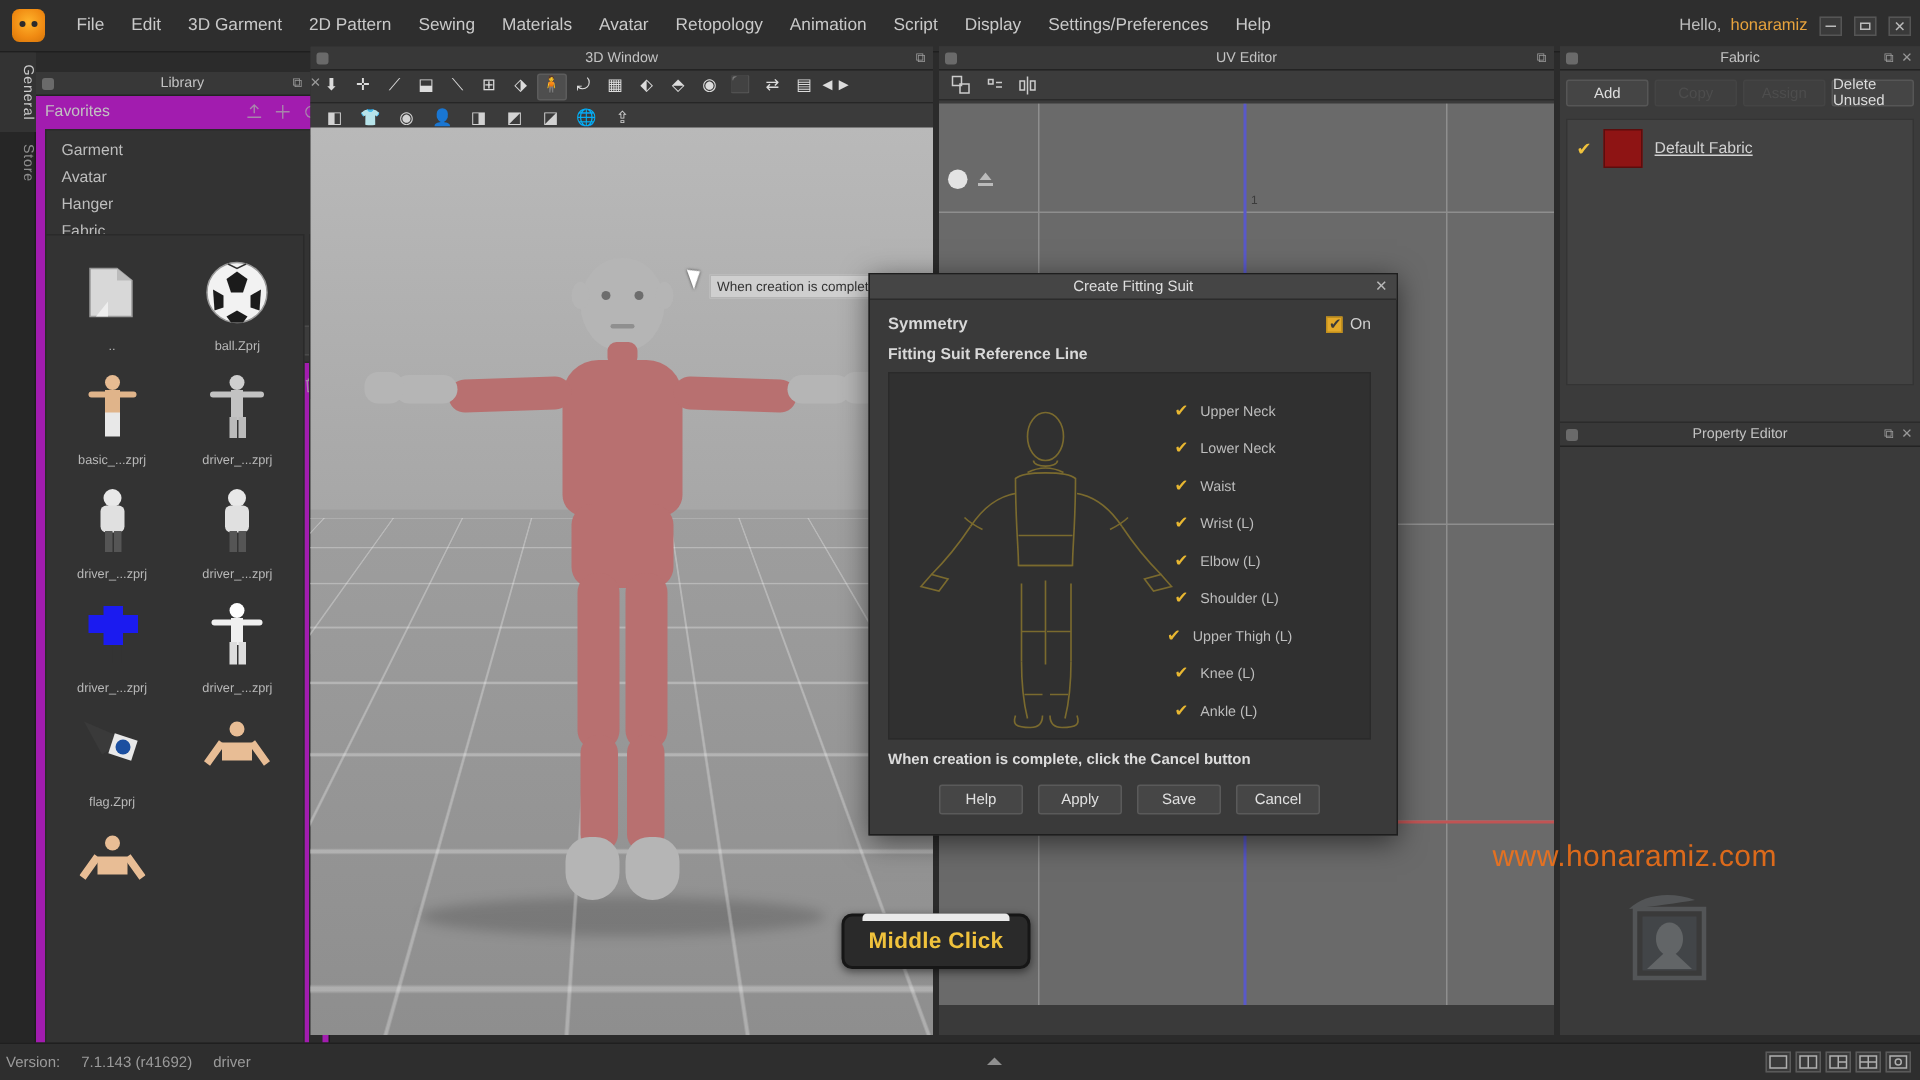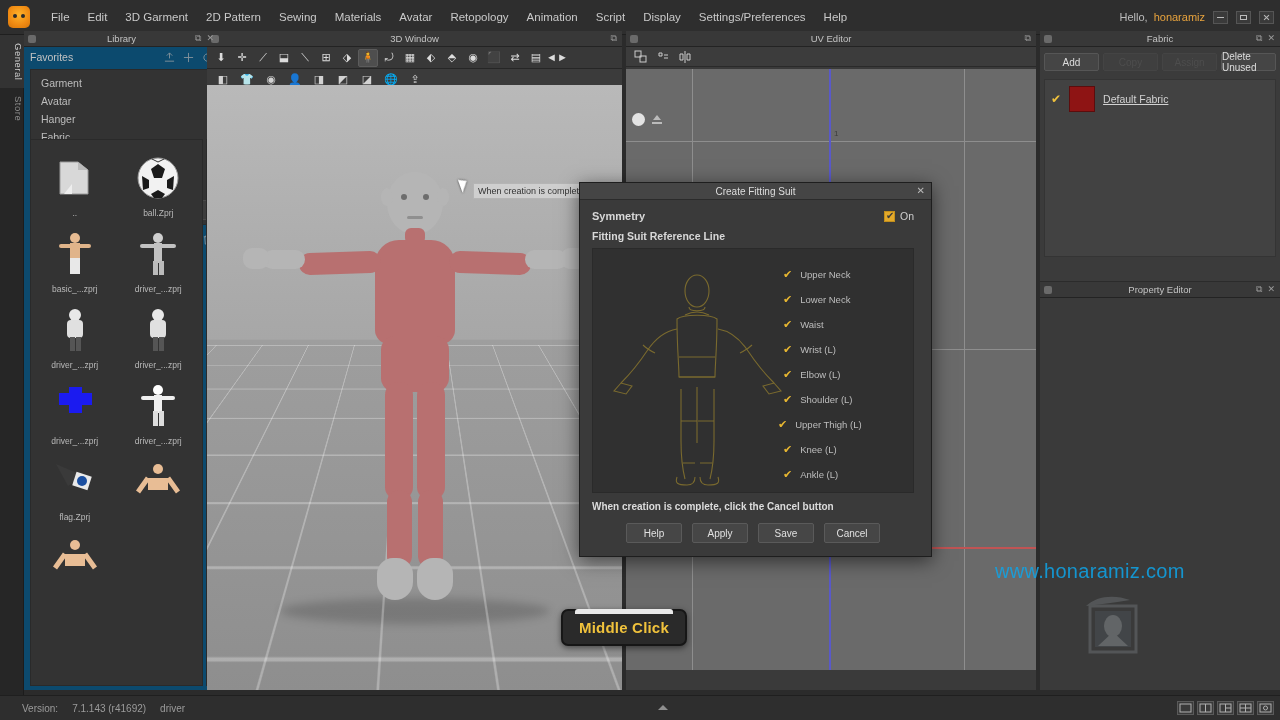--- a/index.html
+++ b/index.html
@@ -45,7 +45,7 @@
   .ph-right{ margin-left:auto; display:flex; gap:5px; padding-right:5px; font-size:9px; color:#9a9a9a; z-index:2;}
 
   
-  .library{ position:absolute; left:24px; top:31px; width:196px; height:659px; background:#0c4a6e;
+  .library{ position:absolute; left:24px; top:48px; width:196px; height:659px; background:#a21caf;
      border-right:1px solid #1c1c1c; }
   .lib-sub{ height:20px; display:flex; align-items:center; padding:0 6px; font-size:10.5px; color:#c2c2c2;}
   .lib-sub .ic{ margin-left:auto; display:flex; gap:8px; }

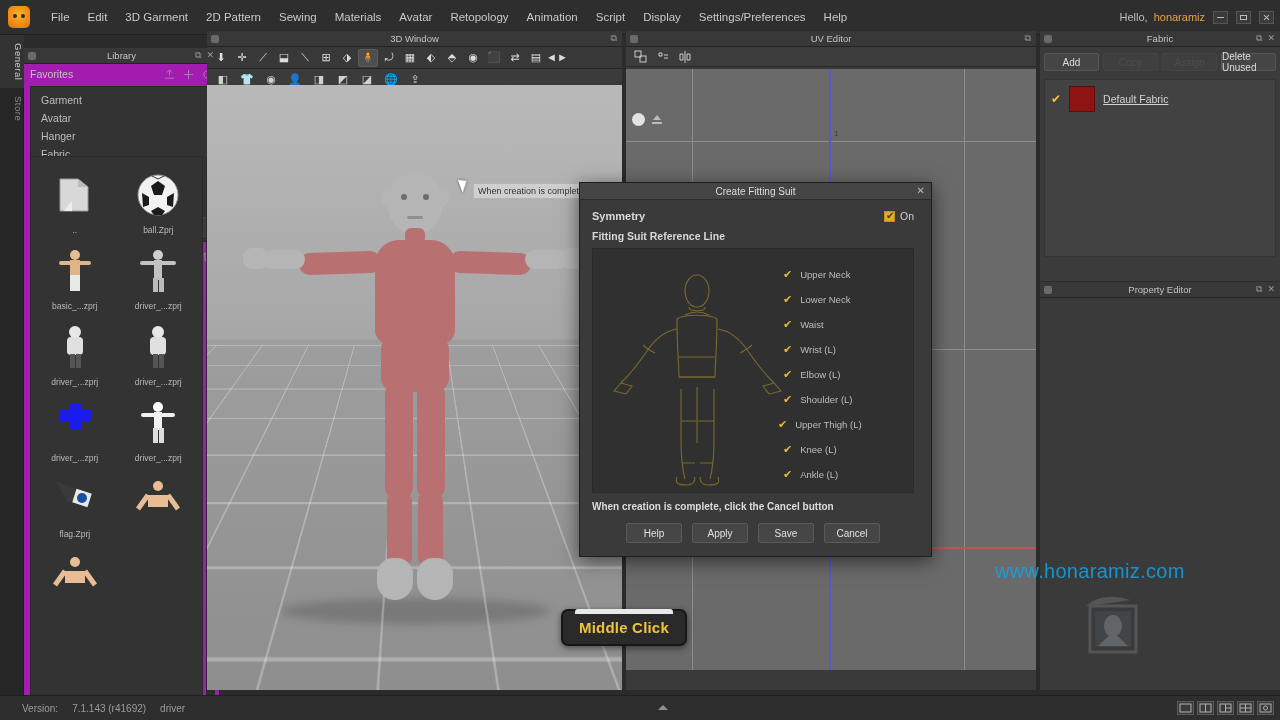--- a/index.html
+++ b/index.html
@@ -142,7 +142,7 @@
   .pe-body{ position:absolute; left:0;right:0;top:16px;bottom:0; background:#3a3a3a;}
 
   
-  .wm{ position:absolute; left:995px; top:560px; font-size:20px; color:#0ea5e9; opacity:.85;
+  .wm{ position:absolute; left:995px; top:560px; font-size:20px; color:#f97316; opacity:.85;
      pointer-events:none; letter-spacing:.3px;}
   .wm-logo{ position:absolute; left:1082px; top:592px; width:62px; height:72px; opacity:.5;
      pointer-events:none;}

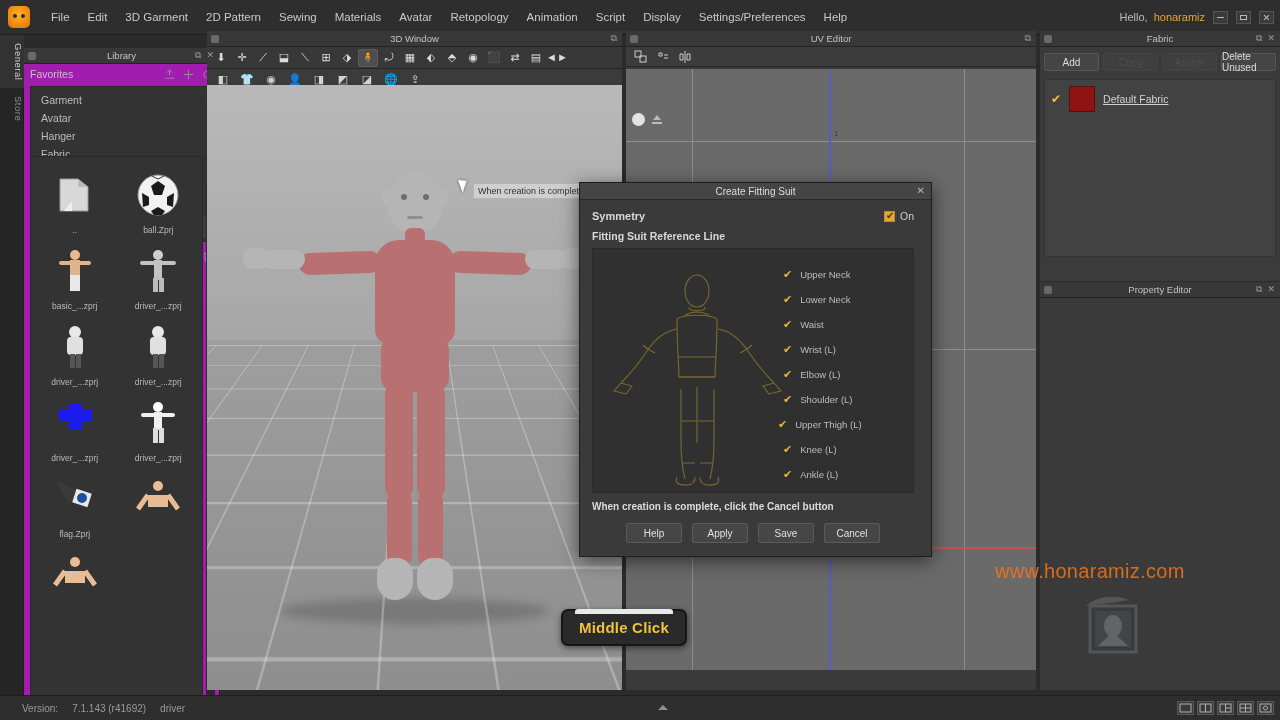--- a/index.html
+++ b/index.html
@@ -150,7 +150,7 @@
   
   .status{ position:absolute; left:0; bottom:0; width:1280px; height:25px; background:#2e2e2e;
      border-top:1px solid #1f1f1f; display:flex; align-items:center; font-size:10px; color:#9b9b9b;}
-  .status .ver{ margin-left:22px; display:flex; gap:14px;}
+  .status .ver{ margin-left:4px; display:flex; gap:14px;}
   .status .right{ margin-left:auto; display:flex; gap:3px; padding-right:6px;}
   .lbtn{ width:17px;height:14px; border:1px solid #5a5a5a; background:#3a3a3a; position:relative;}
   .midtri{ position:absolute; left:50%; transform:translateX(-50%); top:5px;

